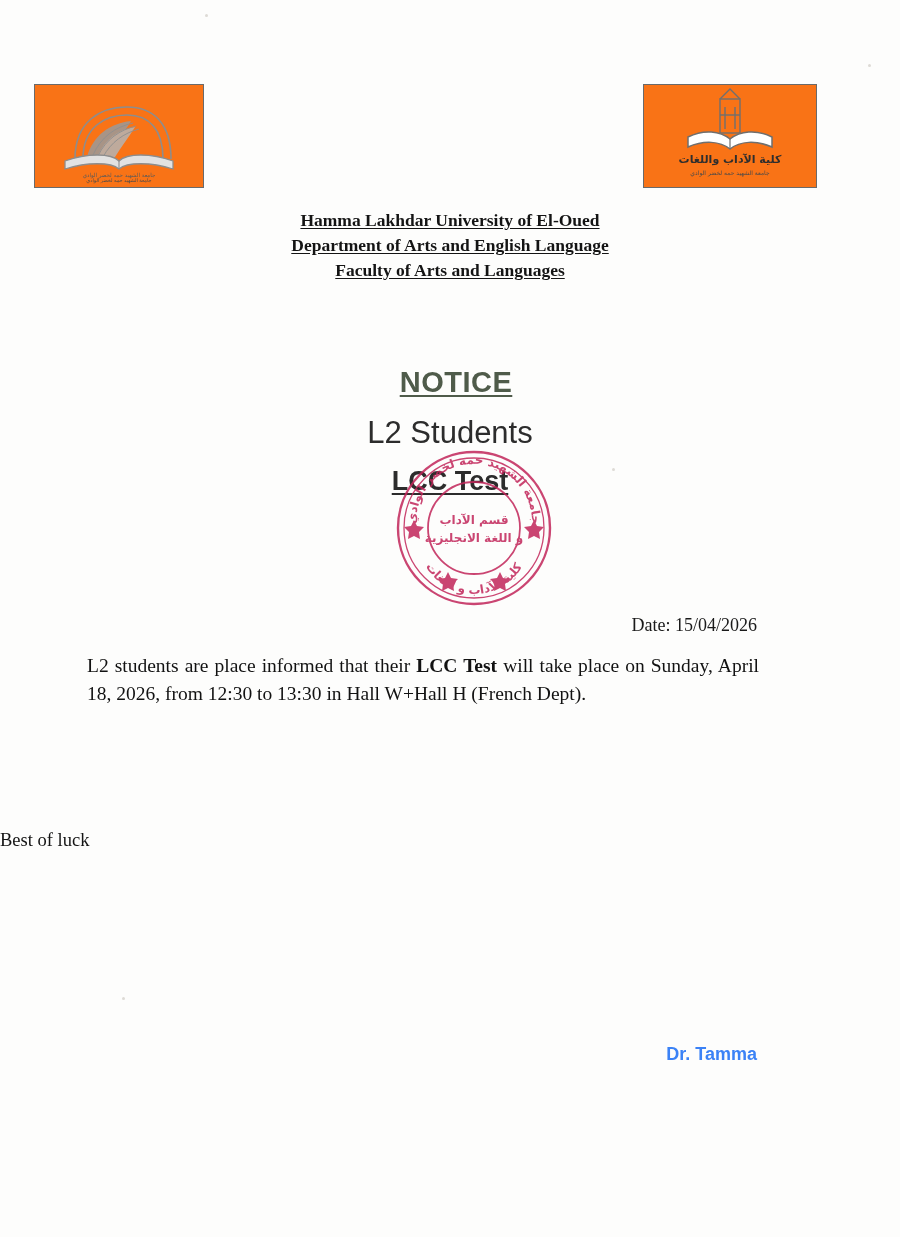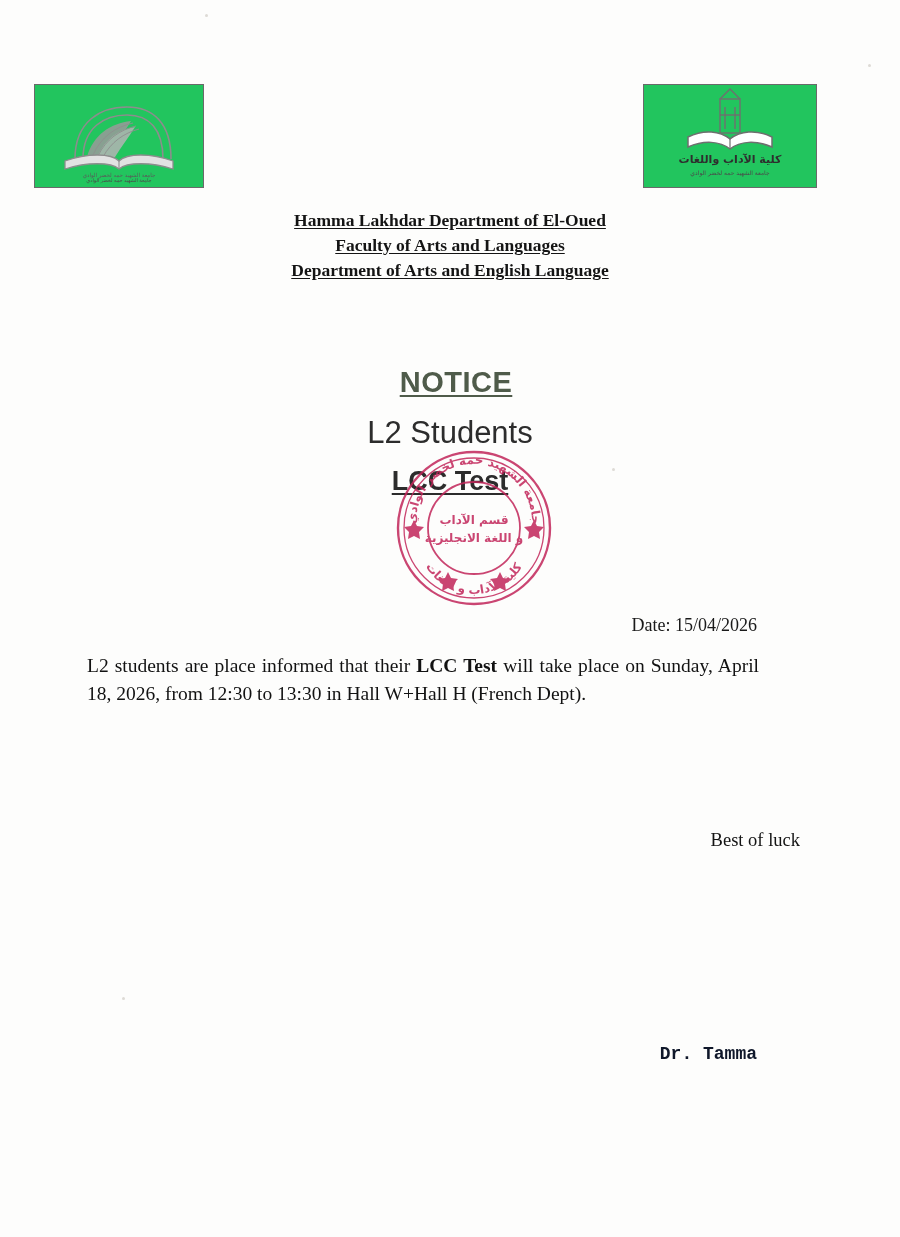--- a/index.html
+++ b/index.html
@@ -26,7 +26,7 @@
   .logo-box {
     position: absolute;
     border: 1px solid #6a6a6a;
-    background: #22c55e;
+    background: #f97316;
     box-sizing: border-box;
     overflow: hidden;
   }

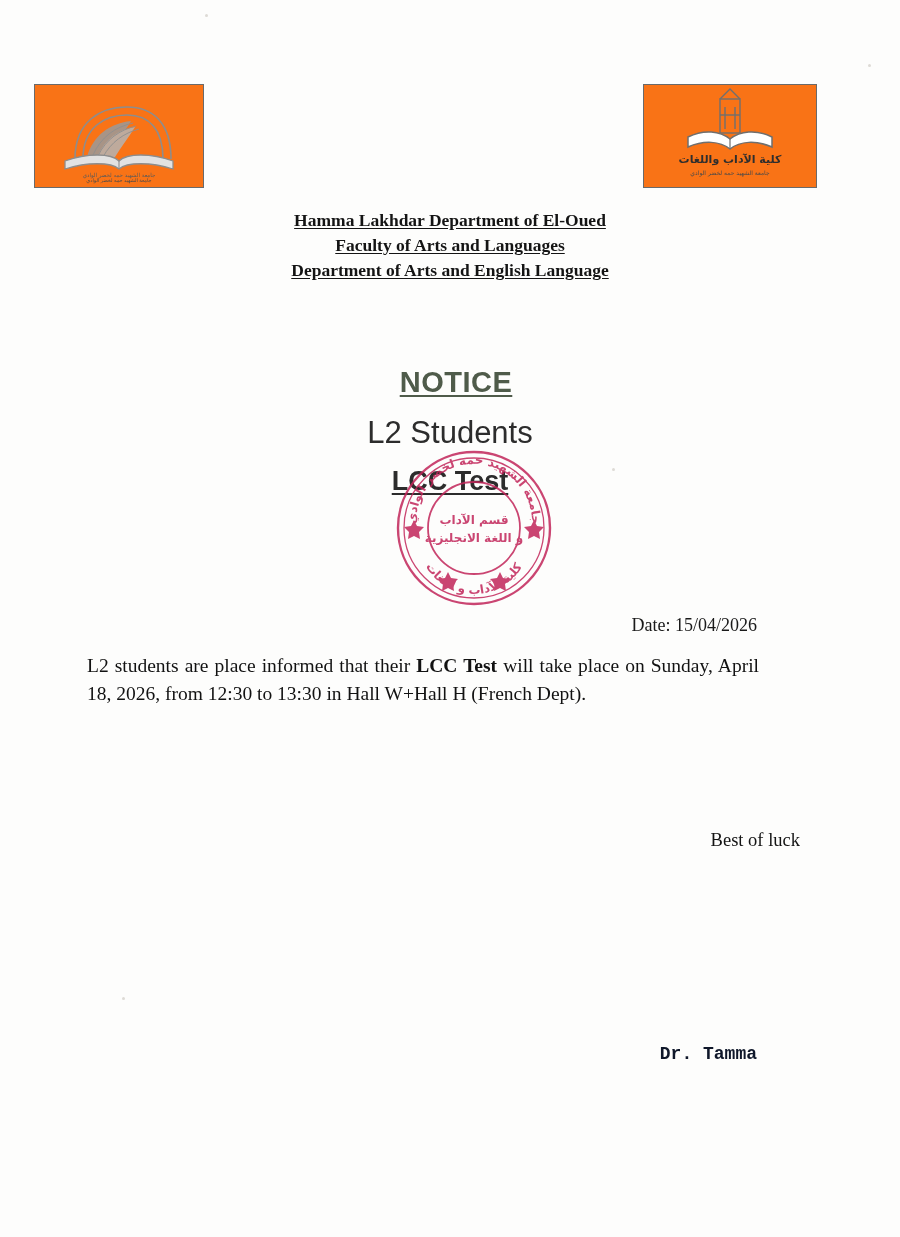--- a/index.html
+++ b/index.html
@@ -231,7 +231,7 @@
   </div>
 
   <div class="header-block">
-    <div class="header-line">Hamma Lakhdar Department of El-Oued</div>
+    <div class="header-line">Hamma Lakhdar University of El-Oued</div>
     <div class="header-line">Faculty of Arts and Languages</div>
     <div class="header-line">Department of Arts and English Language</div>
   </div>

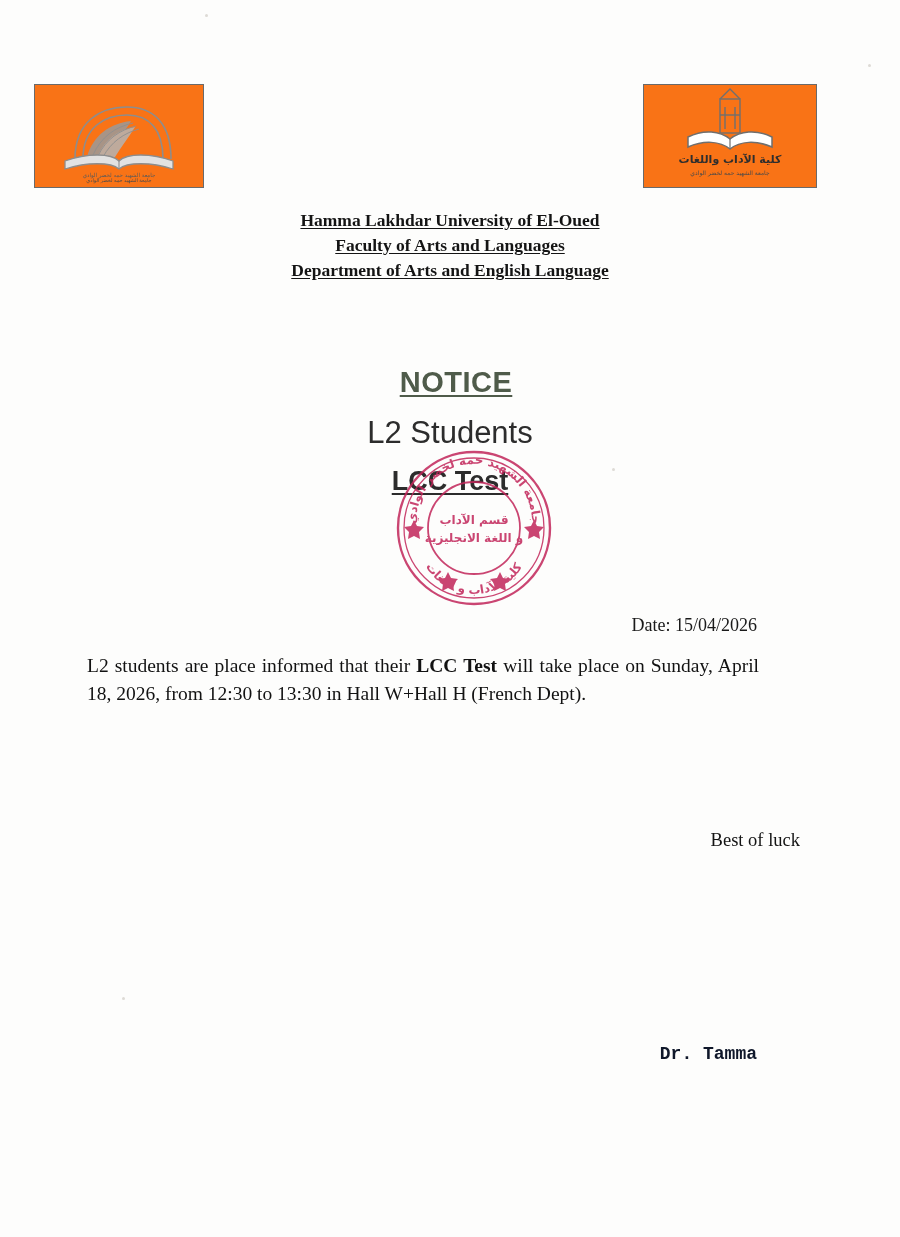--- a/index.html
+++ b/index.html
@@ -232,8 +232,8 @@
 
   <div class="header-block">
     <div class="header-line">Hamma Lakhdar University of El-Oued</div>
+    <div class="header-line">Department of Arts and English Language</div>
     <div class="header-line">Faculty of Arts and Languages</div>
-    <div class="header-line">Department of Arts and English Language</div>
   </div>
 
   <div class="title-notice">NOTICE</div>

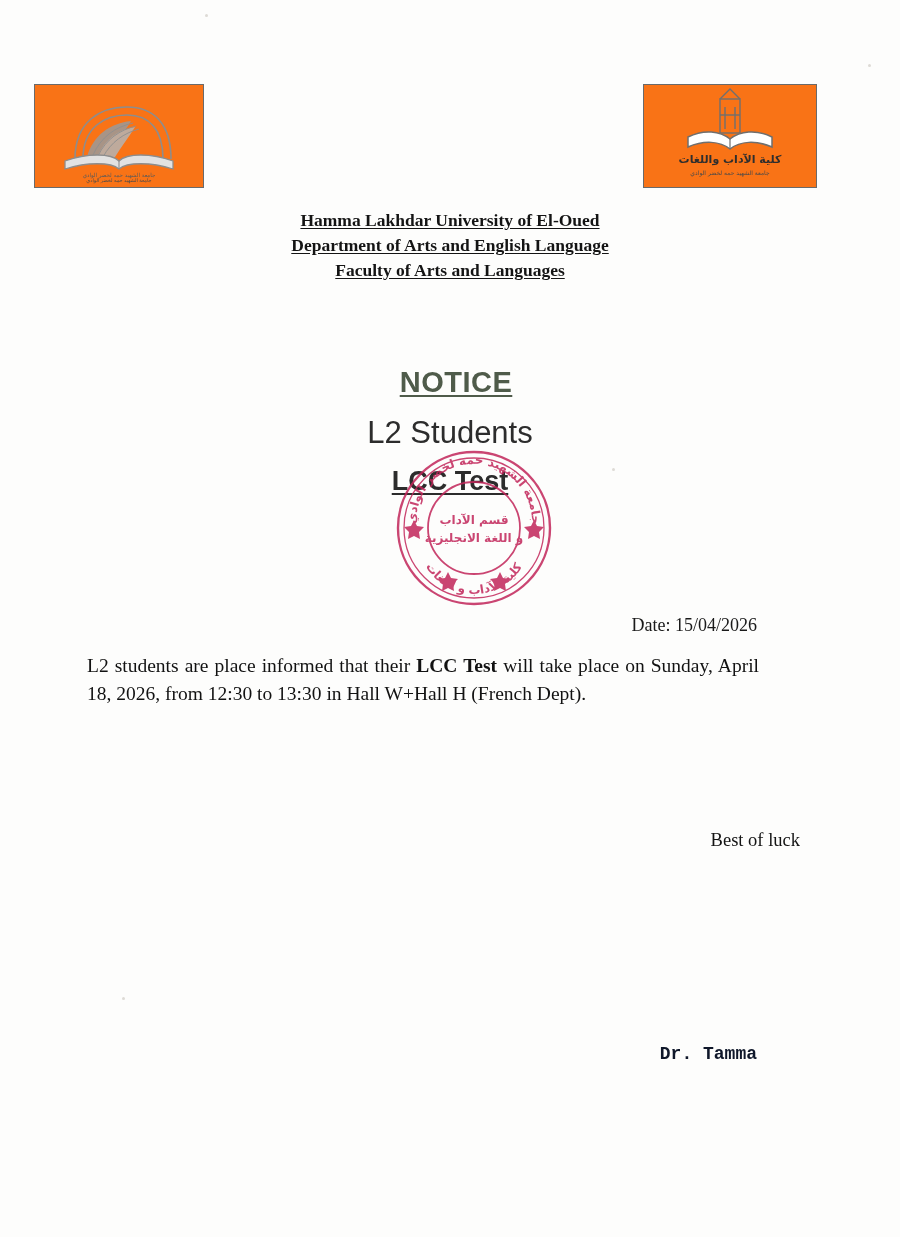--- a/index.html
+++ b/index.html
@@ -156,7 +156,7 @@
     top: 830px;
     left: 0;
     width: 800px;
-    text-align: right;
+    text-align: left;
     font-size: 18.5px;
     color: #141414;
     font-family: "Liberation Serif", serif;

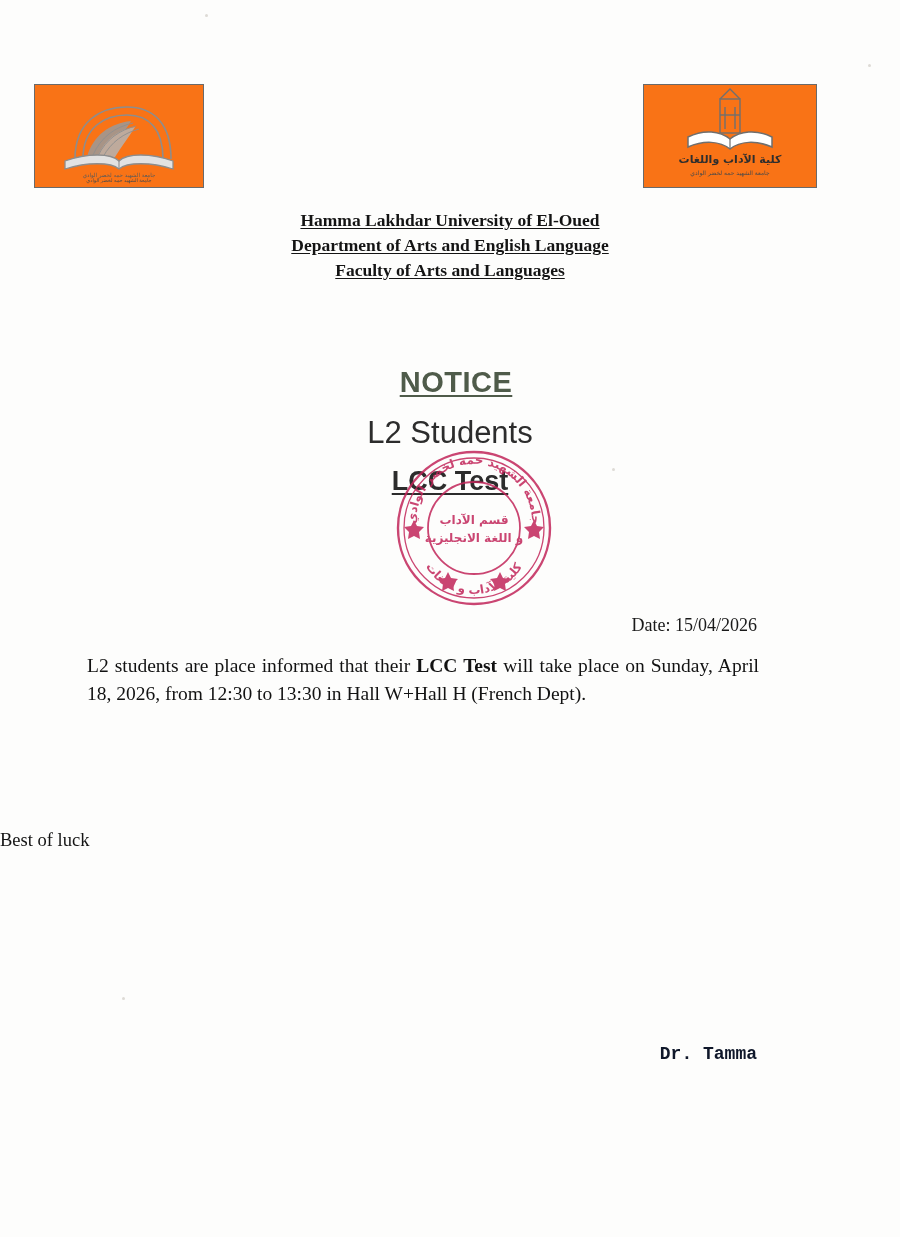--- a/index.html
+++ b/index.html
@@ -168,8 +168,8 @@
     right: 143px;
     font-size: 18px;
     font-weight: bold;
-    color: #0f172a;
-    font-family: Liberation Mono, monospace;
+    color: #3b82f6;
+    font-family: Liberation Sans, sans-serif;
   }
 
   

